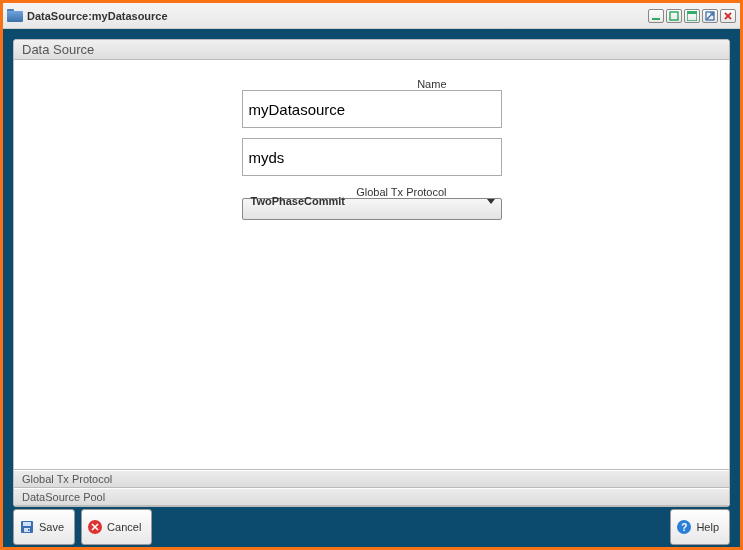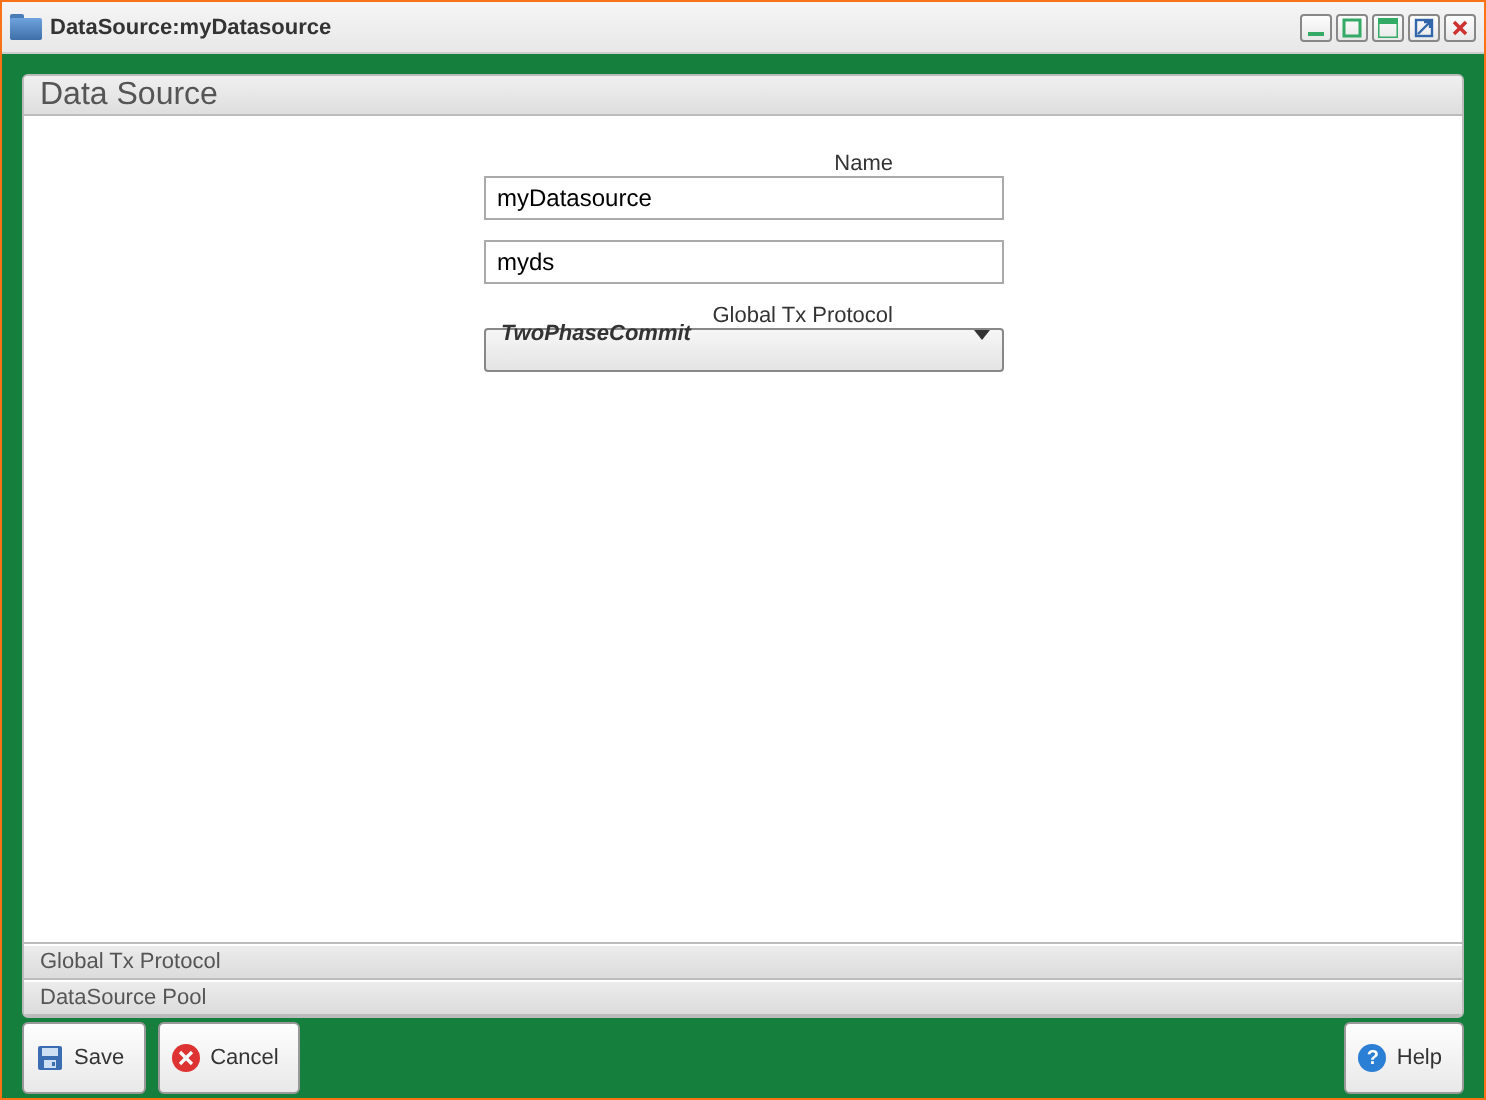--- a/index.html
+++ b/index.html
@@ -16,10 +16,10 @@
   .window {
     width: 743px;
     height: 550px;
-    border: 1px solid #f97316;
-    display: flex;
-    flex-direction: column;
-    background: #15803d;
+    border: 3px solid #f97316;
+    display: flex;
+    flex-direction: column;
+    background: #0c4a6e;
     justify-content: space-between;
   }
   .titlebar {

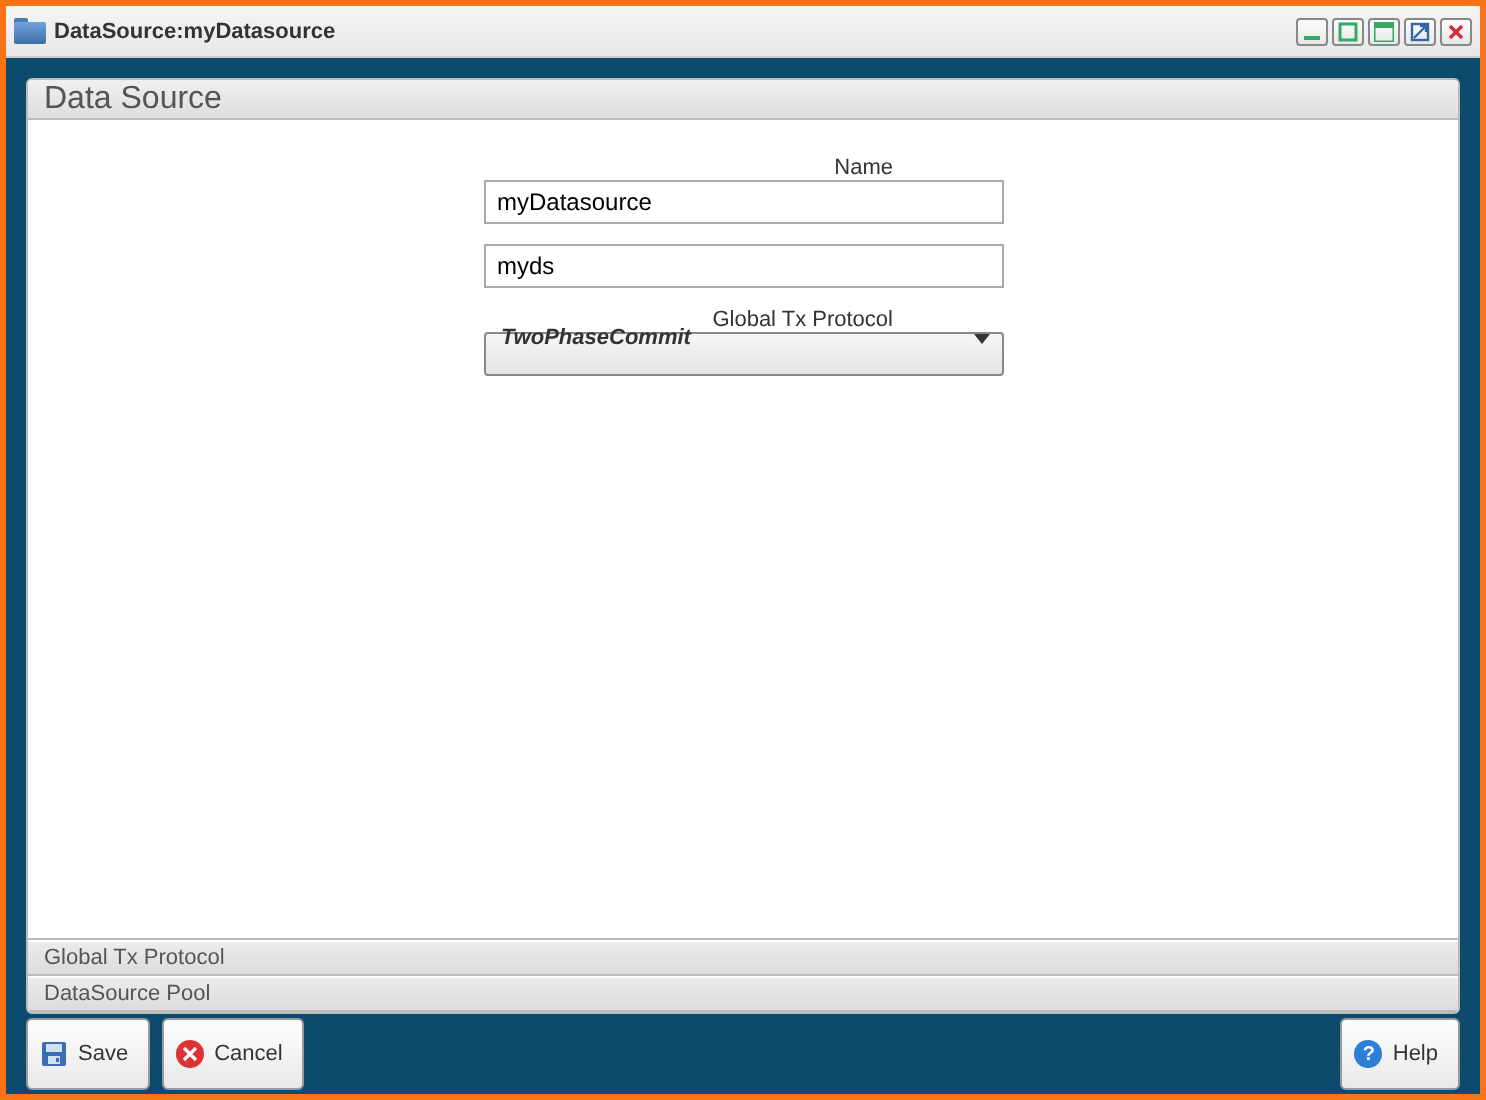--- a/index.html
+++ b/index.html
@@ -76,7 +76,7 @@
     border-bottom: 1px solid #bbb;
     padding: 4px 8px;
     color: #555;
-    font-size: 16px;
+    font-size: 13px;
     height: 20px;
     display:flex; align-items:center;
   }

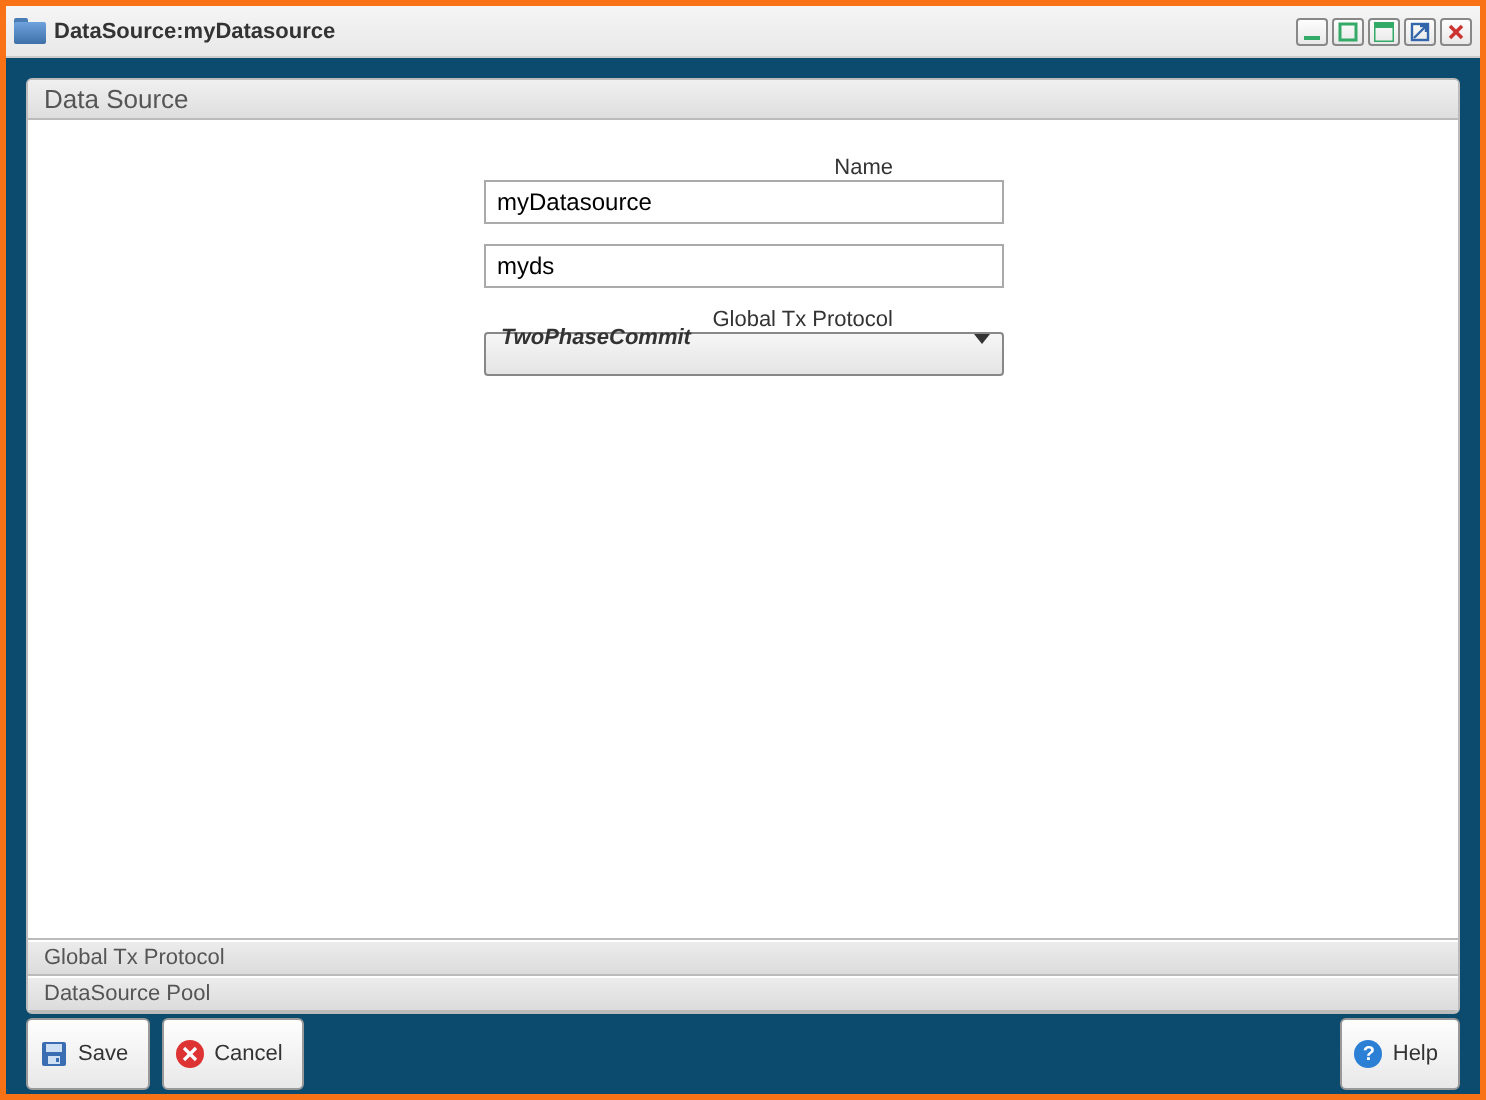--- a/index.html
+++ b/index.html
@@ -101,8 +101,8 @@
     width: 260px;
     height: 22px;
     border: 1px solid #aaa;
-    padding: 2px 6px;
-    font-size: 12px;
+    padding: 18px 6px;
+    font-size: 15px;
     font-family: inherit;
   }
   .form-select {

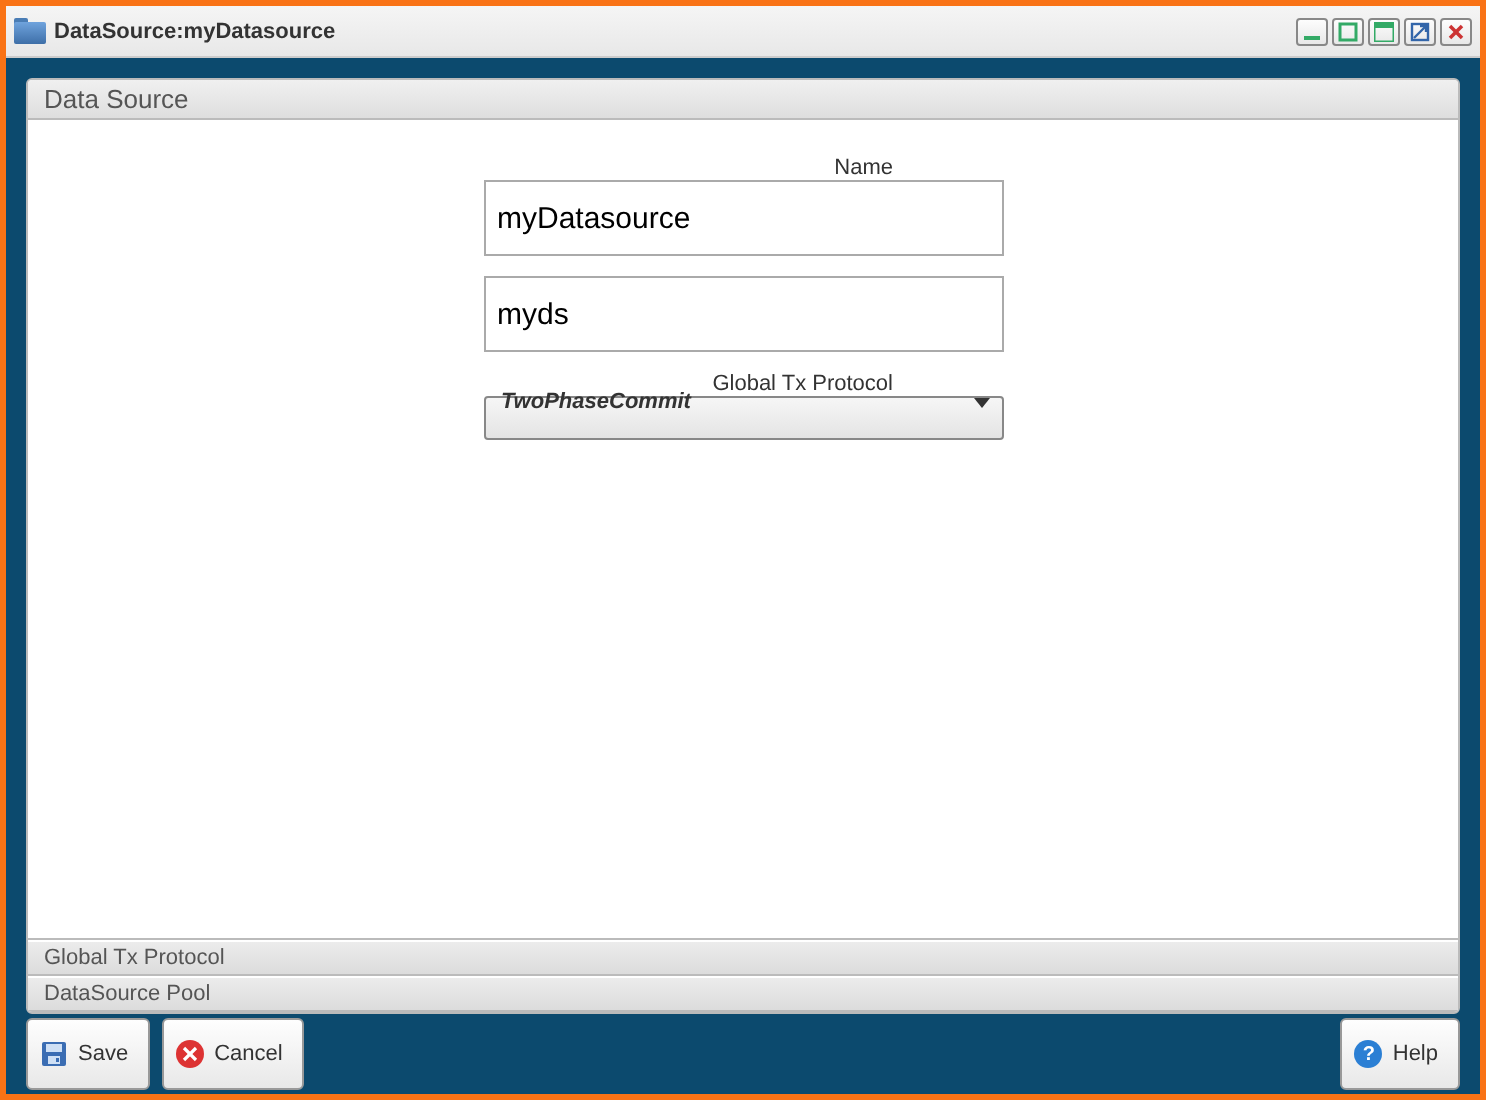--- a/index.html
+++ b/index.html
@@ -118,7 +118,6 @@
     border-radius: 2px;
     font-weight: bold;
     color: #333;
-    font-style: italic;
   }
   .chevron {
     width: 0; height: 0;

